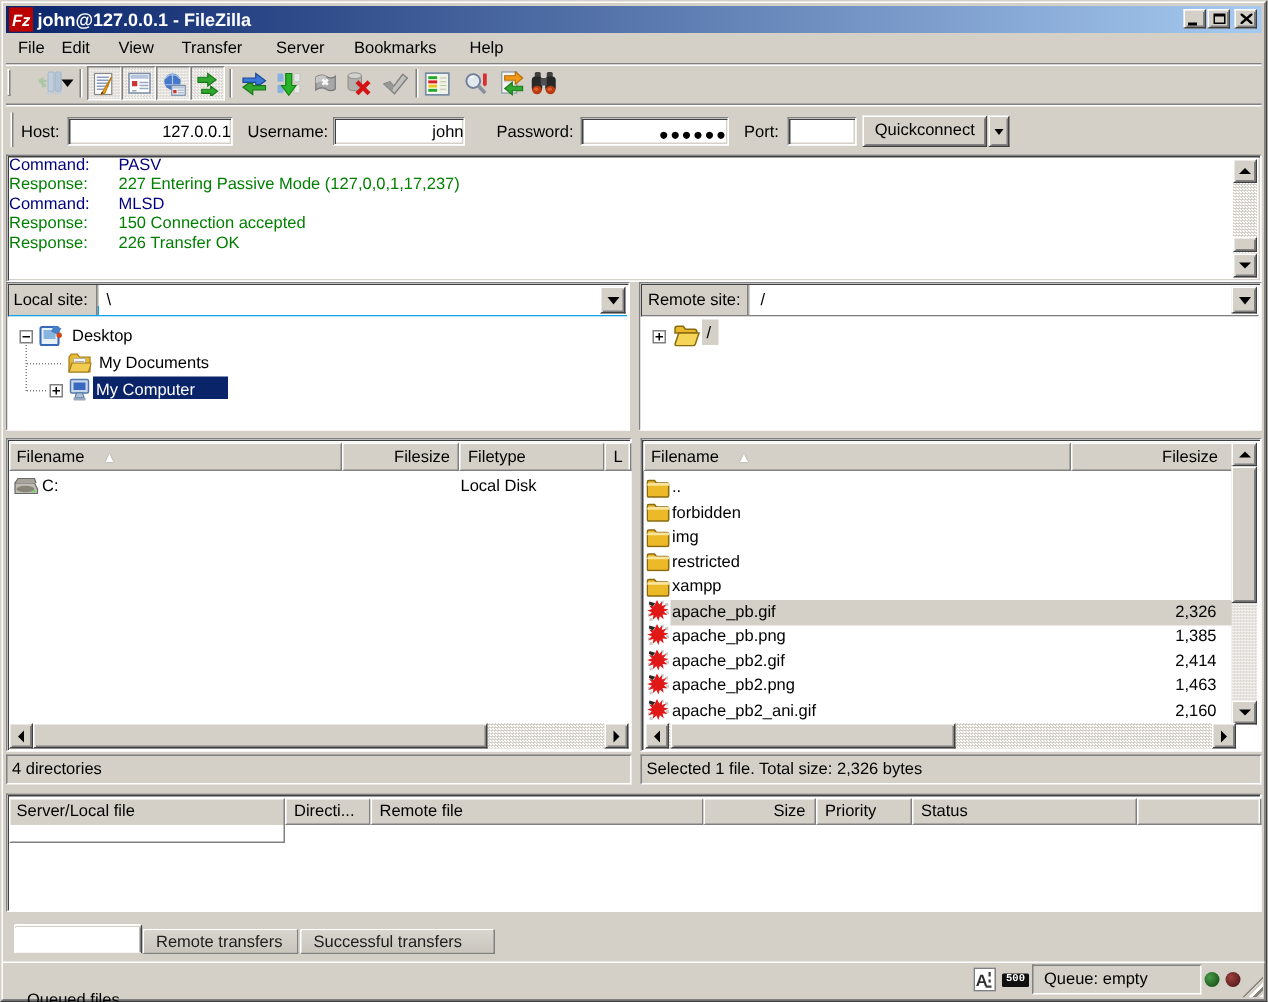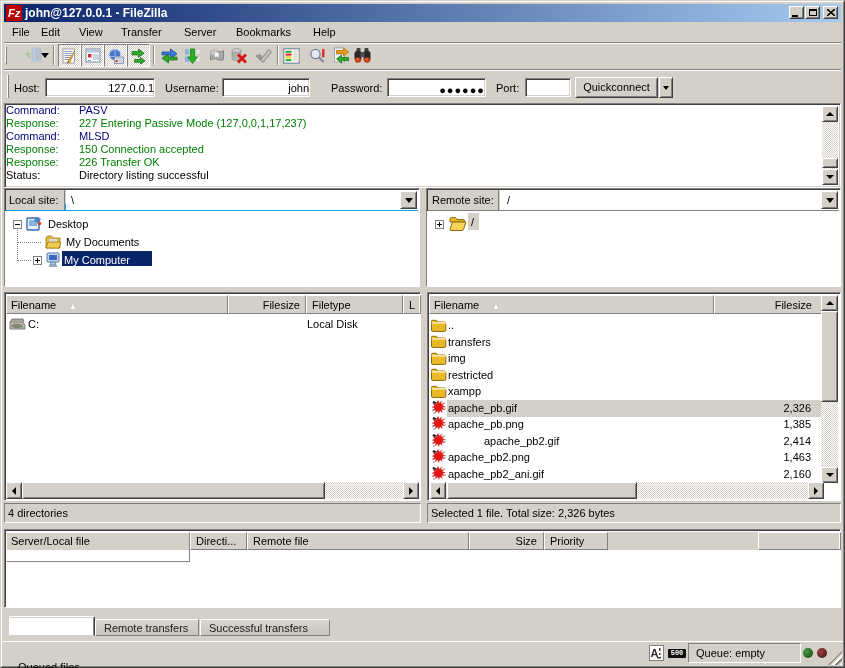--- a/index.html
+++ b/index.html
@@ -238,7 +238,7 @@
 </span><span style="color:#00007f">Command:	MLSD
 </span><span style="color:#007f00">Response:	150 Connection accepted
 Response:	226 Transfer OK
-</span><span style="color:#000">Status:	Directory listing successful</span></div>
+</span></div>
 
   <div class="abs" style="right:2px;top:2px;width:16px;height:79px;background:repeating-conic-gradient(#ffffff 0 25%,#d4d0c8 0 50%) 0 0/2px 2px;">
     <div class="abs sb-btn" style="left:0;top:0;width:16px;height:16px;">

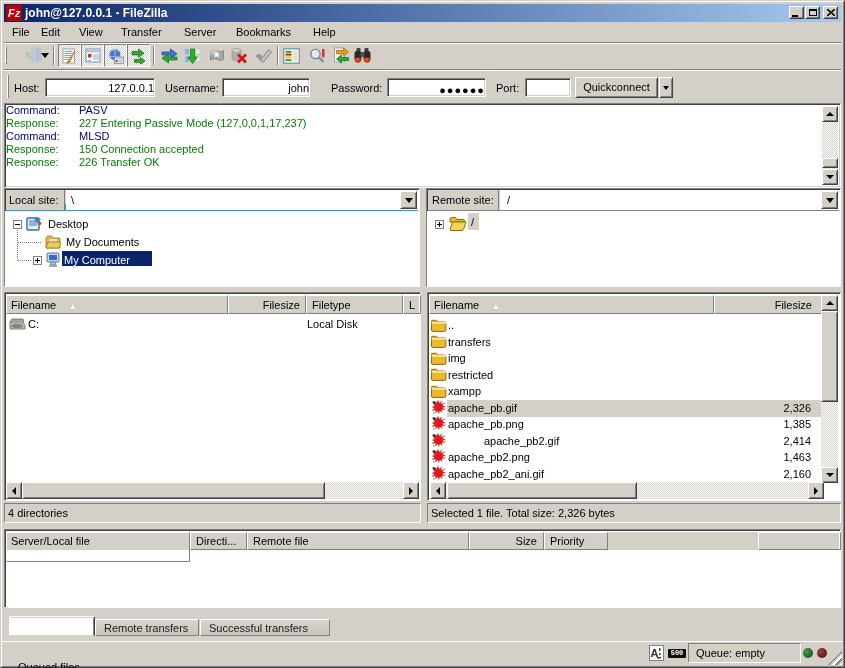--- a/index.html
+++ b/index.html
@@ -380,7 +380,7 @@
           <path d="M0.5 2.5 q0 -1.2 1.2 -1.2 h3.6 l1.3 1.7 h7 q1.2 0 1.2 1.2 v7 q0 1.2 -1.2 1.2 h-11.9 q-1.2 0 -1.2 -1.2 z" fill="#ecba28" stroke="#8a6a10" stroke-width="1"></path>
           <path d="M0.5 4.8 h14.8 v-0.8 q0 -1 -1 -1 h-12.8 q-1 0 -1 1 z" fill="#f8e49c"></path>
         </svg></div>
-  <div class="abs" style="left:20px;top:42.5px;">transfers</div>
+  <div class="abs" style="left:20px;top:42.5px;">forbidden</div>
   <div class="abs" style="left:3px;top:58.6px;"><svg width="16" height="13" viewBox="0 0 16 13">
           <path d="M0.5 2.5 q0 -1.2 1.2 -1.2 h3.6 l1.3 1.7 h7 q1.2 0 1.2 1.2 v7 q0 1.2 -1.2 1.2 h-11.9 q-1.2 0 -1.2 -1.2 z" fill="#ecba28" stroke="#8a6a10" stroke-width="1"></path>
           <path d="M0.5 4.8 h14.8 v-0.8 q0 -1 -1 -1 h-12.8 q-1 0 -1 1 z" fill="#f8e49c"></path>

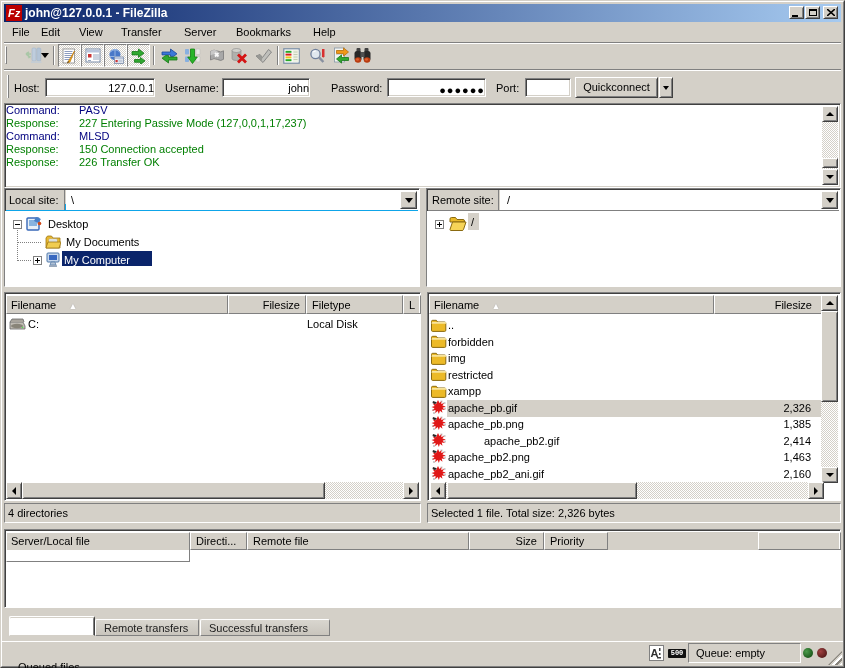--- a/index.html
+++ b/index.html
@@ -434,7 +434,7 @@
           <path d="M7 0 l1.5 3 2 -2 -0.3 3 3 -1 -1.8 2.6 3.4 0.8 -3.2 1.4 2.4 2.2 -3.3 -0.4 0.8 3.2 -2.6 -2 -1 3.2 -1.3 -3 -2.4 2.2 0.4 -3.2 -3.3 0.8 2.2 -2.6 -3 -1.2 3.2 -1 -2 -2.4 3.2 0.6 z" fill="#e01818"></path>
           <path d="M2 1 l3.8 1.2 -1.6 2.1 -2.7 -1.4 z" fill="#282828"></path>
         </svg></div>
-  <div class="abs" style="left:20px;top:141.9px;margin-left:36px;">apache_pb2.gif</div>
+  <div class="abs" style="left:20px;top:141.9px;">apache_pb2.gif</div>
   <div class="abs" style="left:280px;top:141.9px;width:103px;text-align:right;">2,414</div>
   <div class="abs" style="left:3px;top:156.4px;"><svg width="16" height="15" viewBox="0 0 16 15">
           <g fill="#c0c0c0" opacity="0.8">

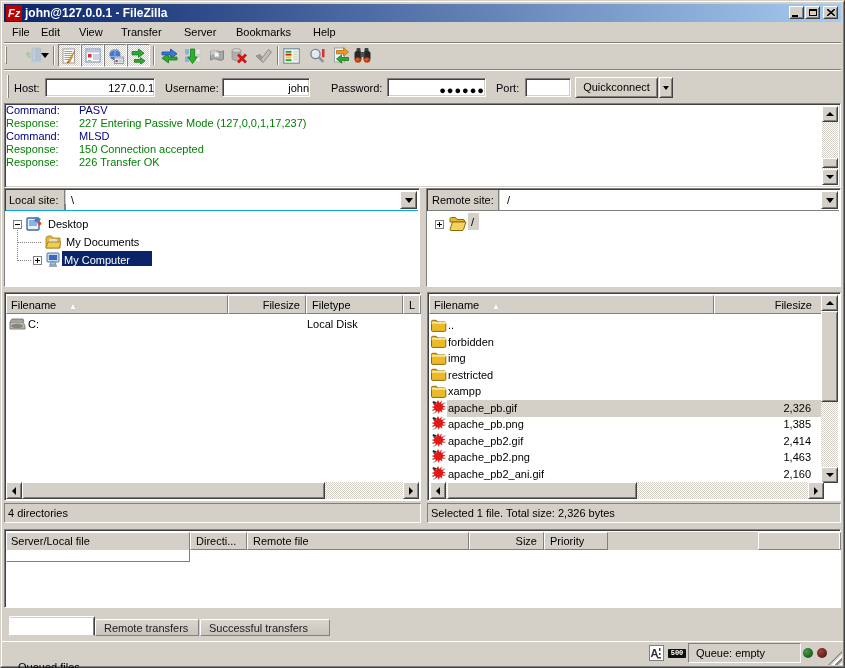--- a/index.html
+++ b/index.html
@@ -509,6 +509,9 @@
     <div class="abs raised-lite" style="left:538px;top:0;width:64px;height:18px;">
         <div style="padding:2px 0 0 5px;">Priority</div>
       </div>
+    <div class="abs raised-lite" style="left:602px;top:0;width:150px;height:18px;">
+        <div style="padding:2px 0 0 5px;">Status</div>
+      </div>
     <div class="abs raised-lite" style="left:752px;top:0;width:83px;height:18px;"></div>
   </div>
 </div>

